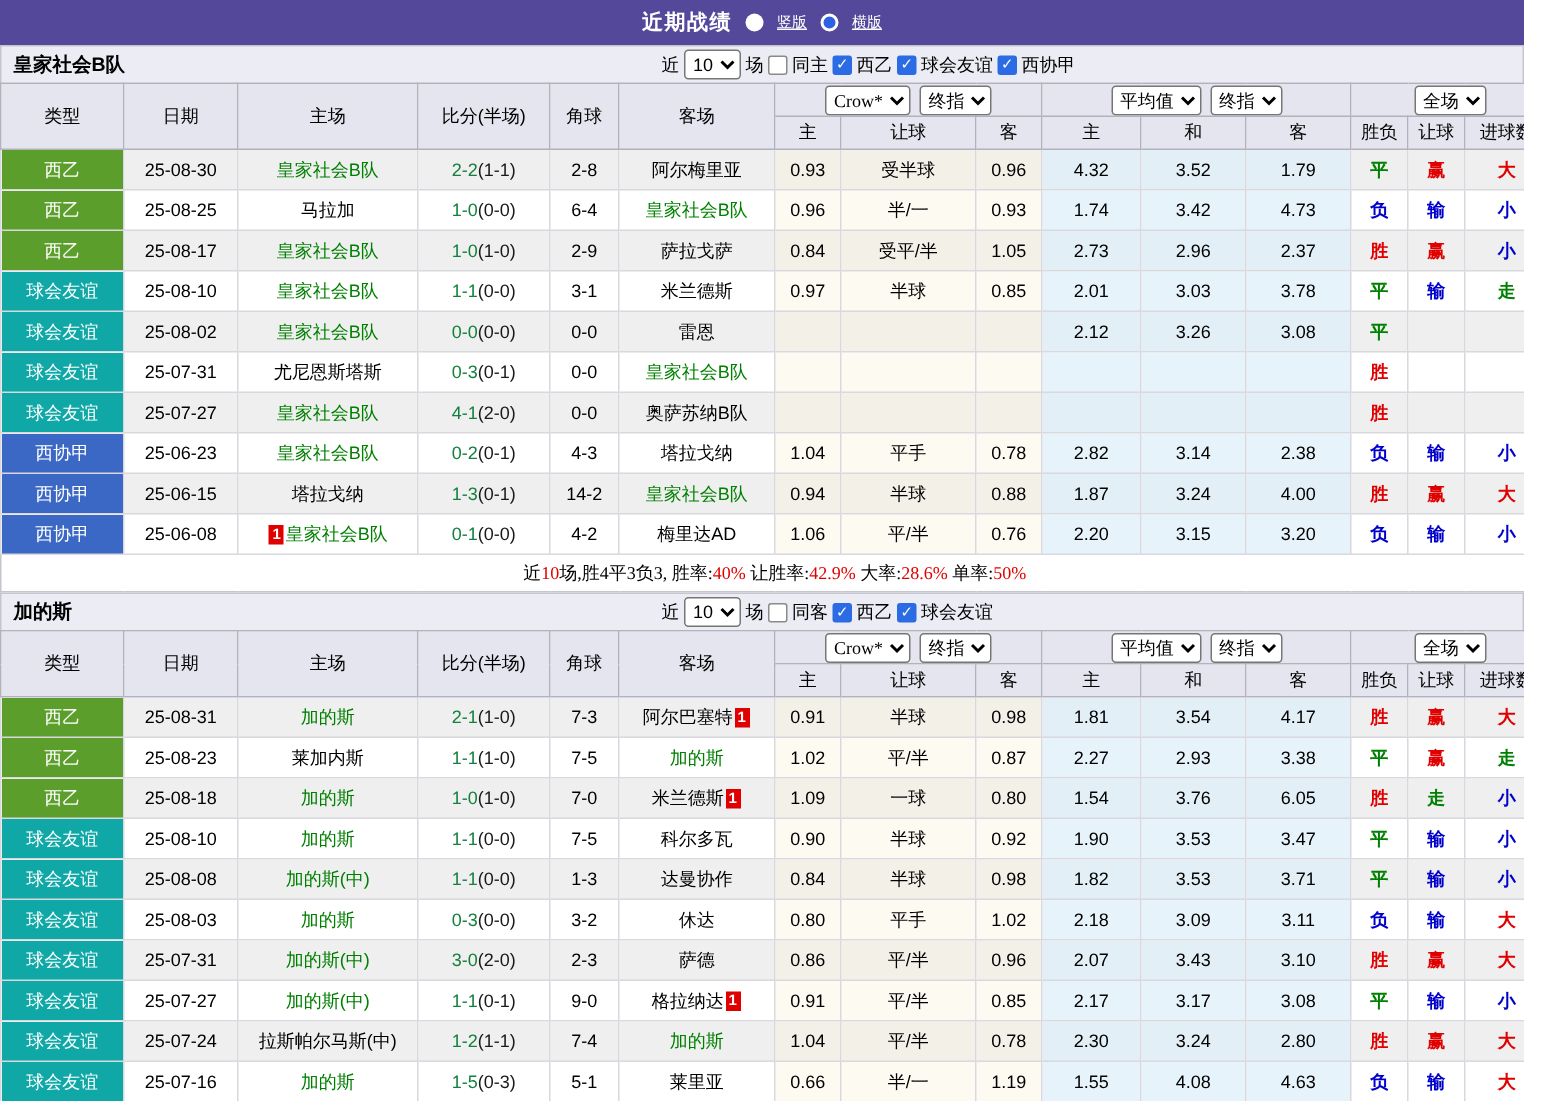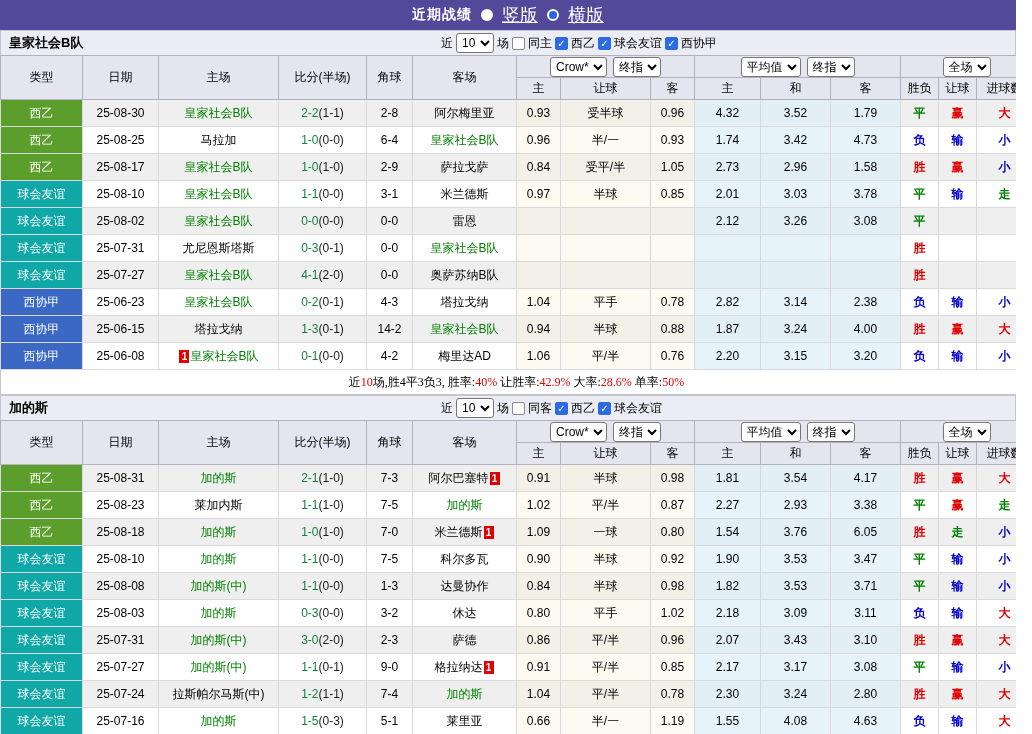--- a/index.html
+++ b/index.html
@@ -9,7 +9,7 @@
   
   .titlebar{height:30px;background:#54489B;display:flex;align-items:center;justify-content:center;gap:9px;color:#fff;}
   .tb-title{font-size:14px;font-weight:bold;letter-spacing:1px;}
-  .tb-label{font-size:18px;text-decoration:underline;cursor:pointer;}
+  .tb-label{font-size:10px;text-decoration:underline;cursor:pointer;}
   .rd{display:inline-block;width:12px;height:12px;border-radius:50%;background:#fff;box-sizing:border-box;vertical-align:middle;cursor:pointer;}
   .rd.on{background:#2E62E5;border:2px solid #fff;}
 

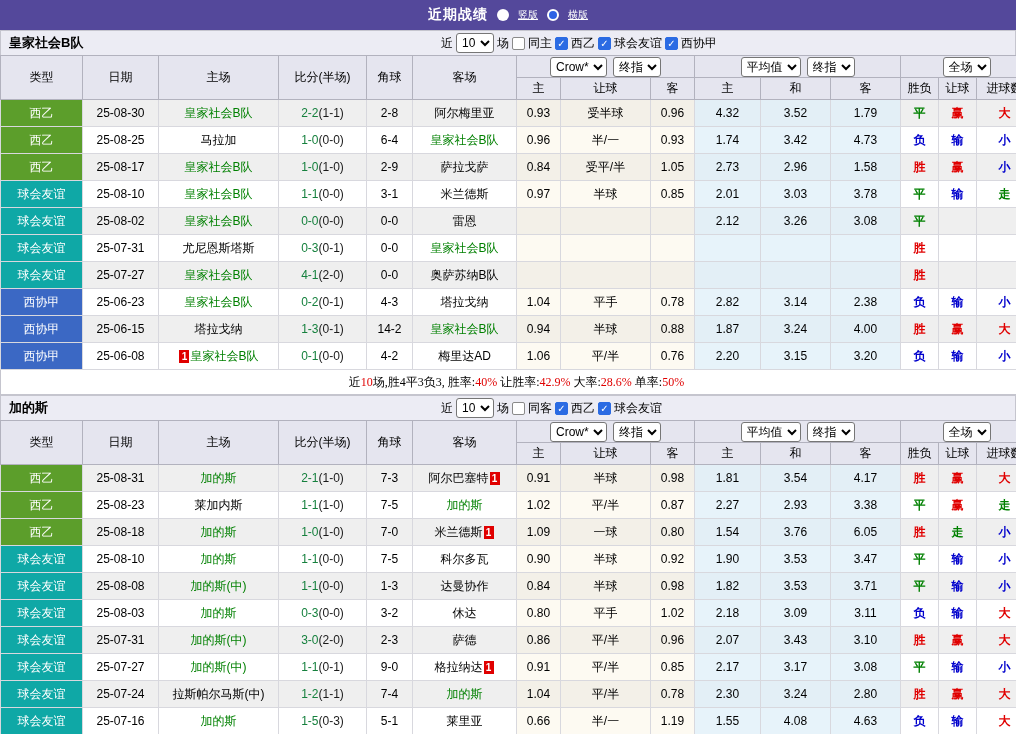--- a/index.html
+++ b/index.html
@@ -48,7 +48,7 @@
   .rc{display:inline-block;width:10px;height:13px;background:#E00000;color:#fff;font-size:10px;font-weight:bold;line-height:13px;text-align:center;vertical-align:middle;margin:0 1px;}
   tfoot td{height:24px;background:#fff;border:1px solid #C5C5CE;text-align:center;color:#000;font-family:Liberation Serif, serif;}
   tfoot .red{color:#E00000;}
-  .selwrap{display:flex;align-items:center;justify-content:center;gap:6px;}
+  .selwrap{display:flex;align-items:center;justify-content:center;gap:6px;font-family:Liberation Serif, serif;}
 </style>
 </head>
 <body>

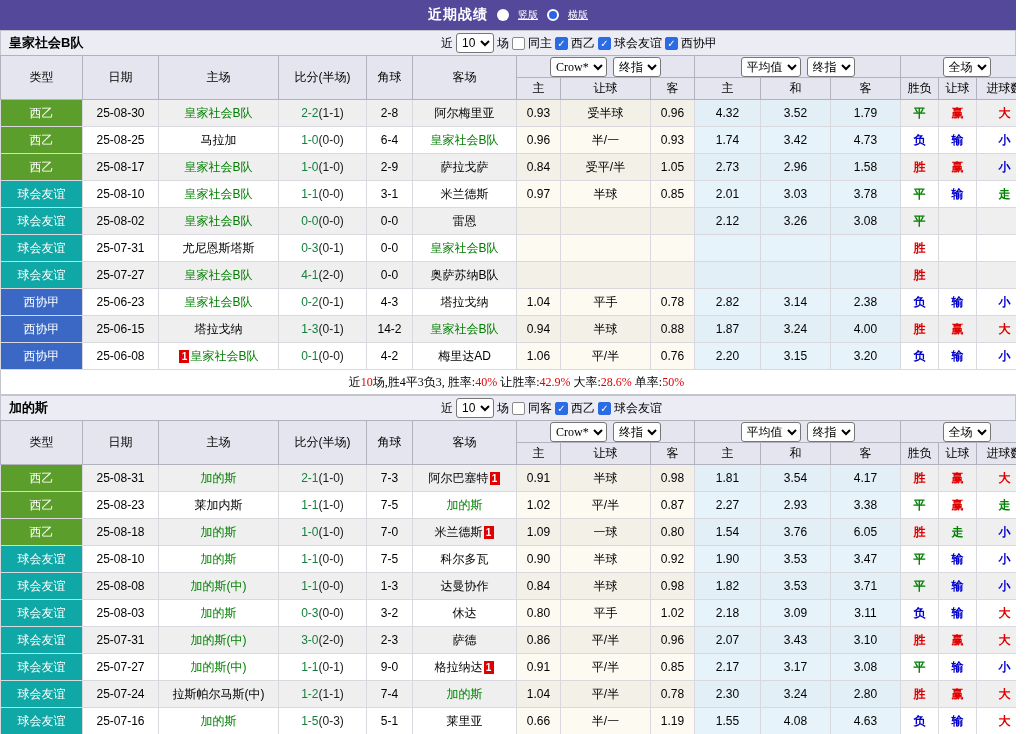--- a/index.html
+++ b/index.html
@@ -181,7 +181,7 @@
             <td class="odds">1.05</td>
             <td class="avg">2.73</td>
             <td class="avg">2.96</td>
-            <td class="avg">1.58</td>
+            <td class="avg">2.37</td>
             <td class="res r">胜</td>
             <td class="res r">赢</td>
             <td class="res b">小</td>

